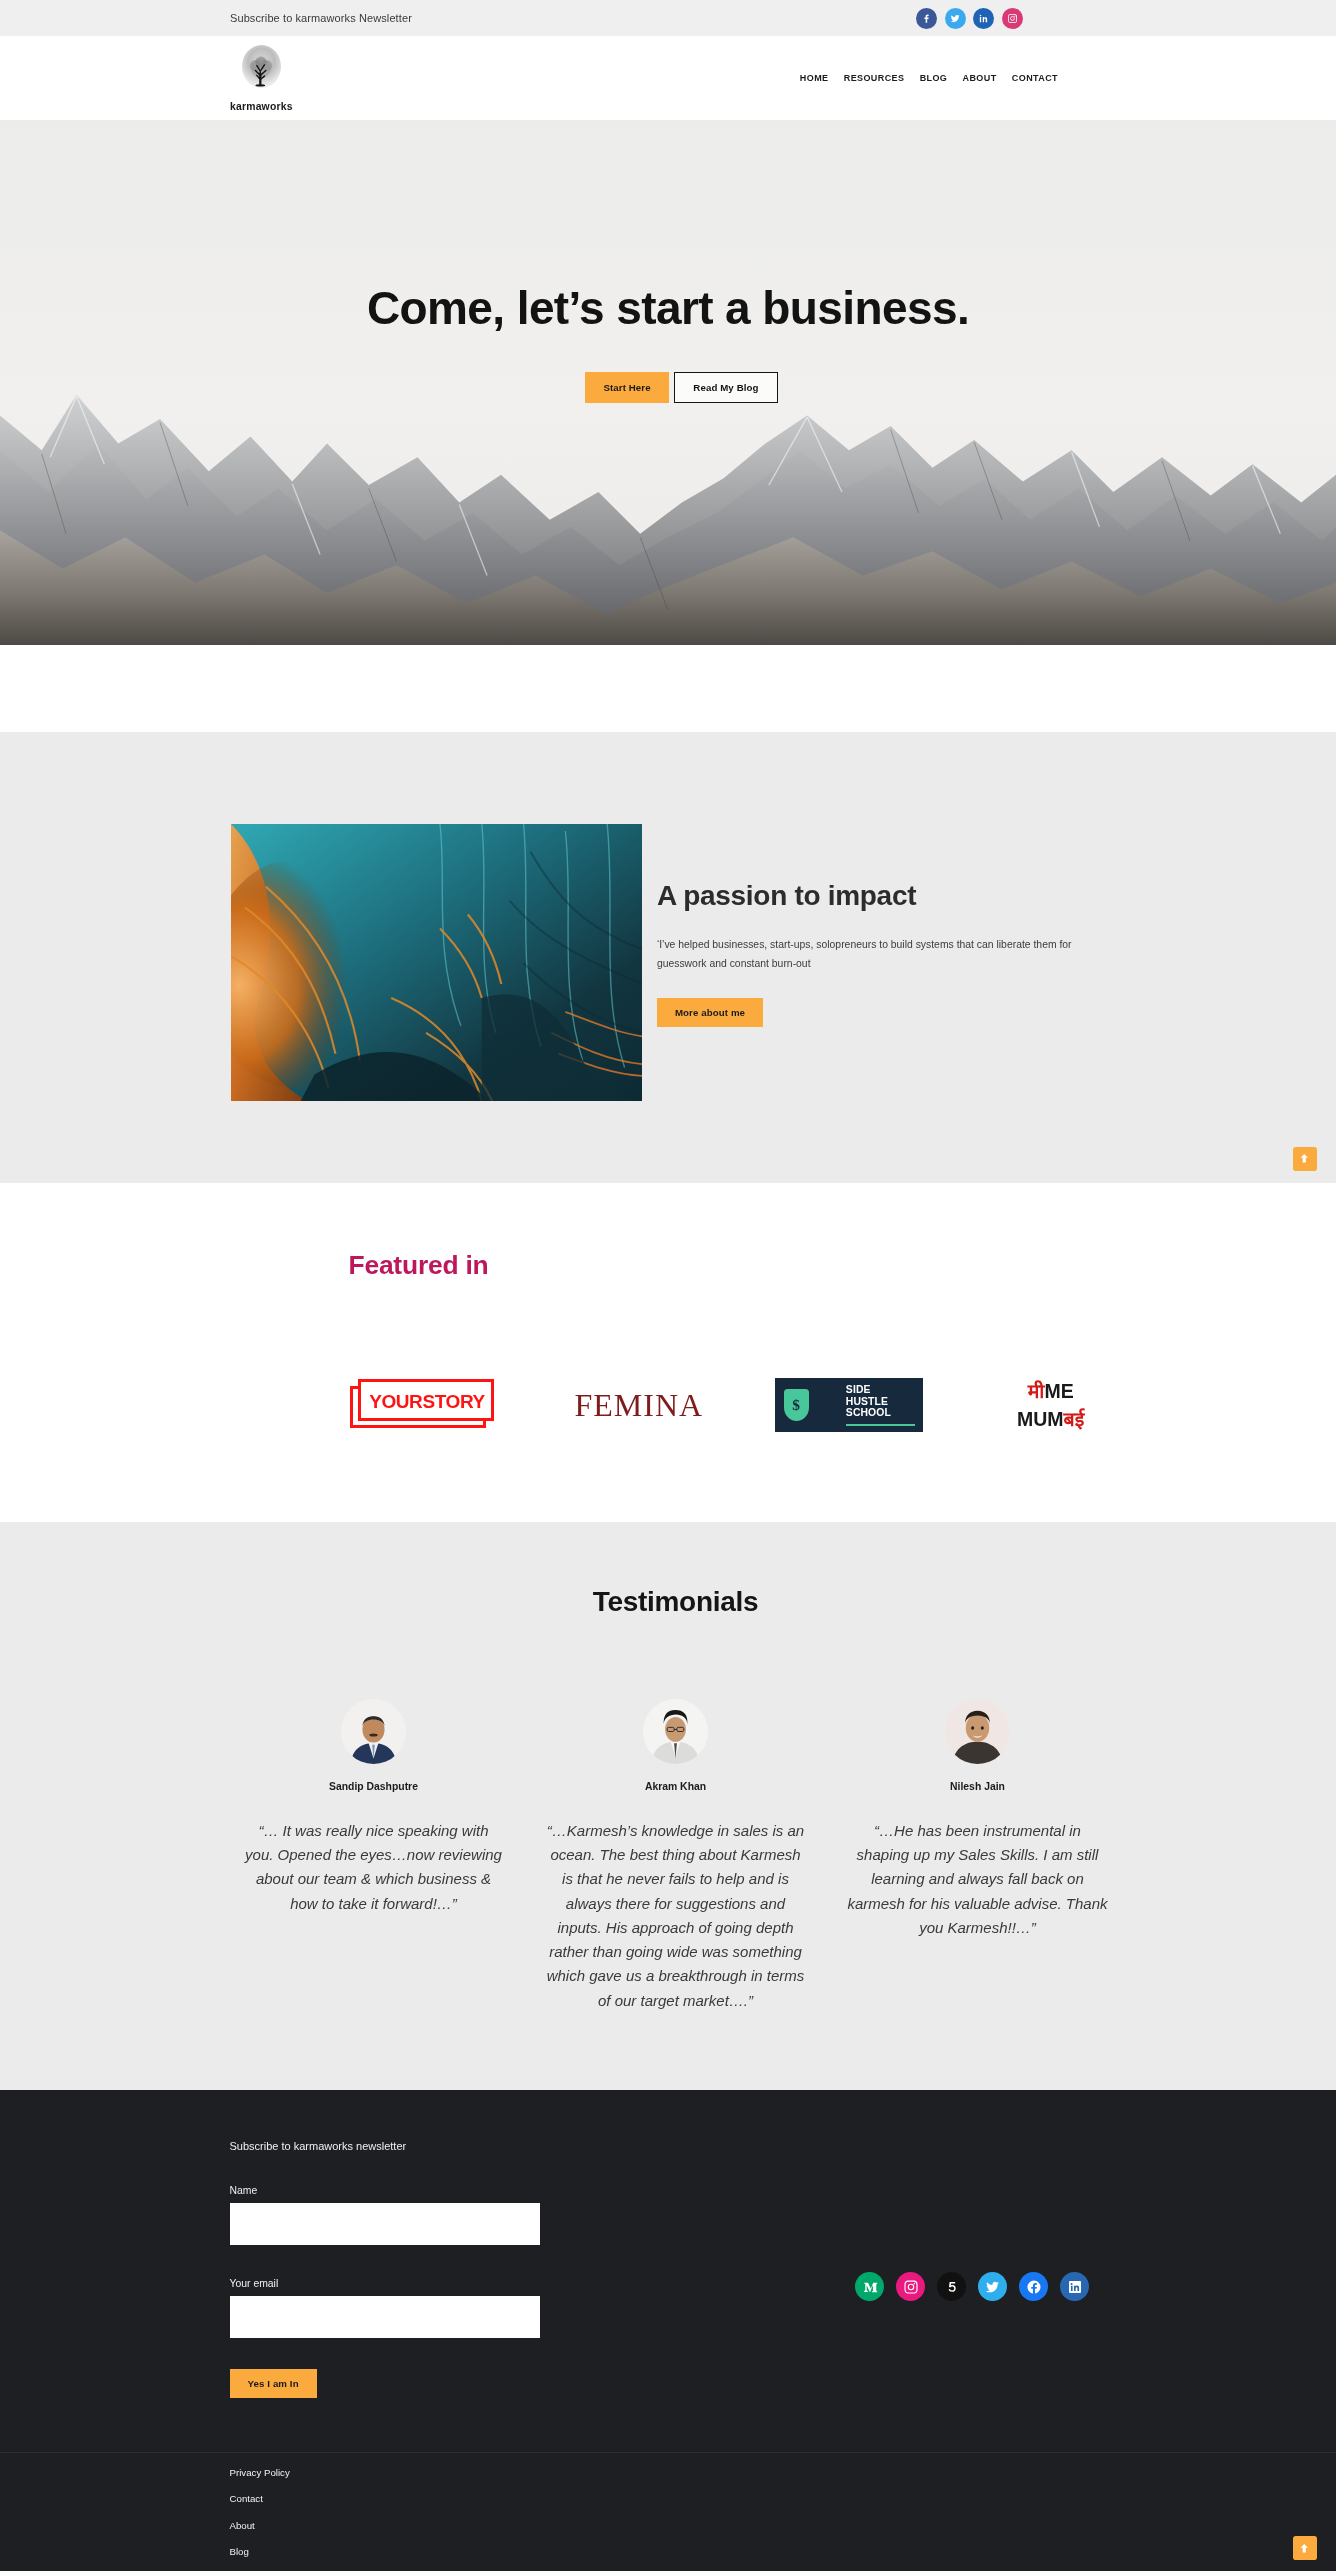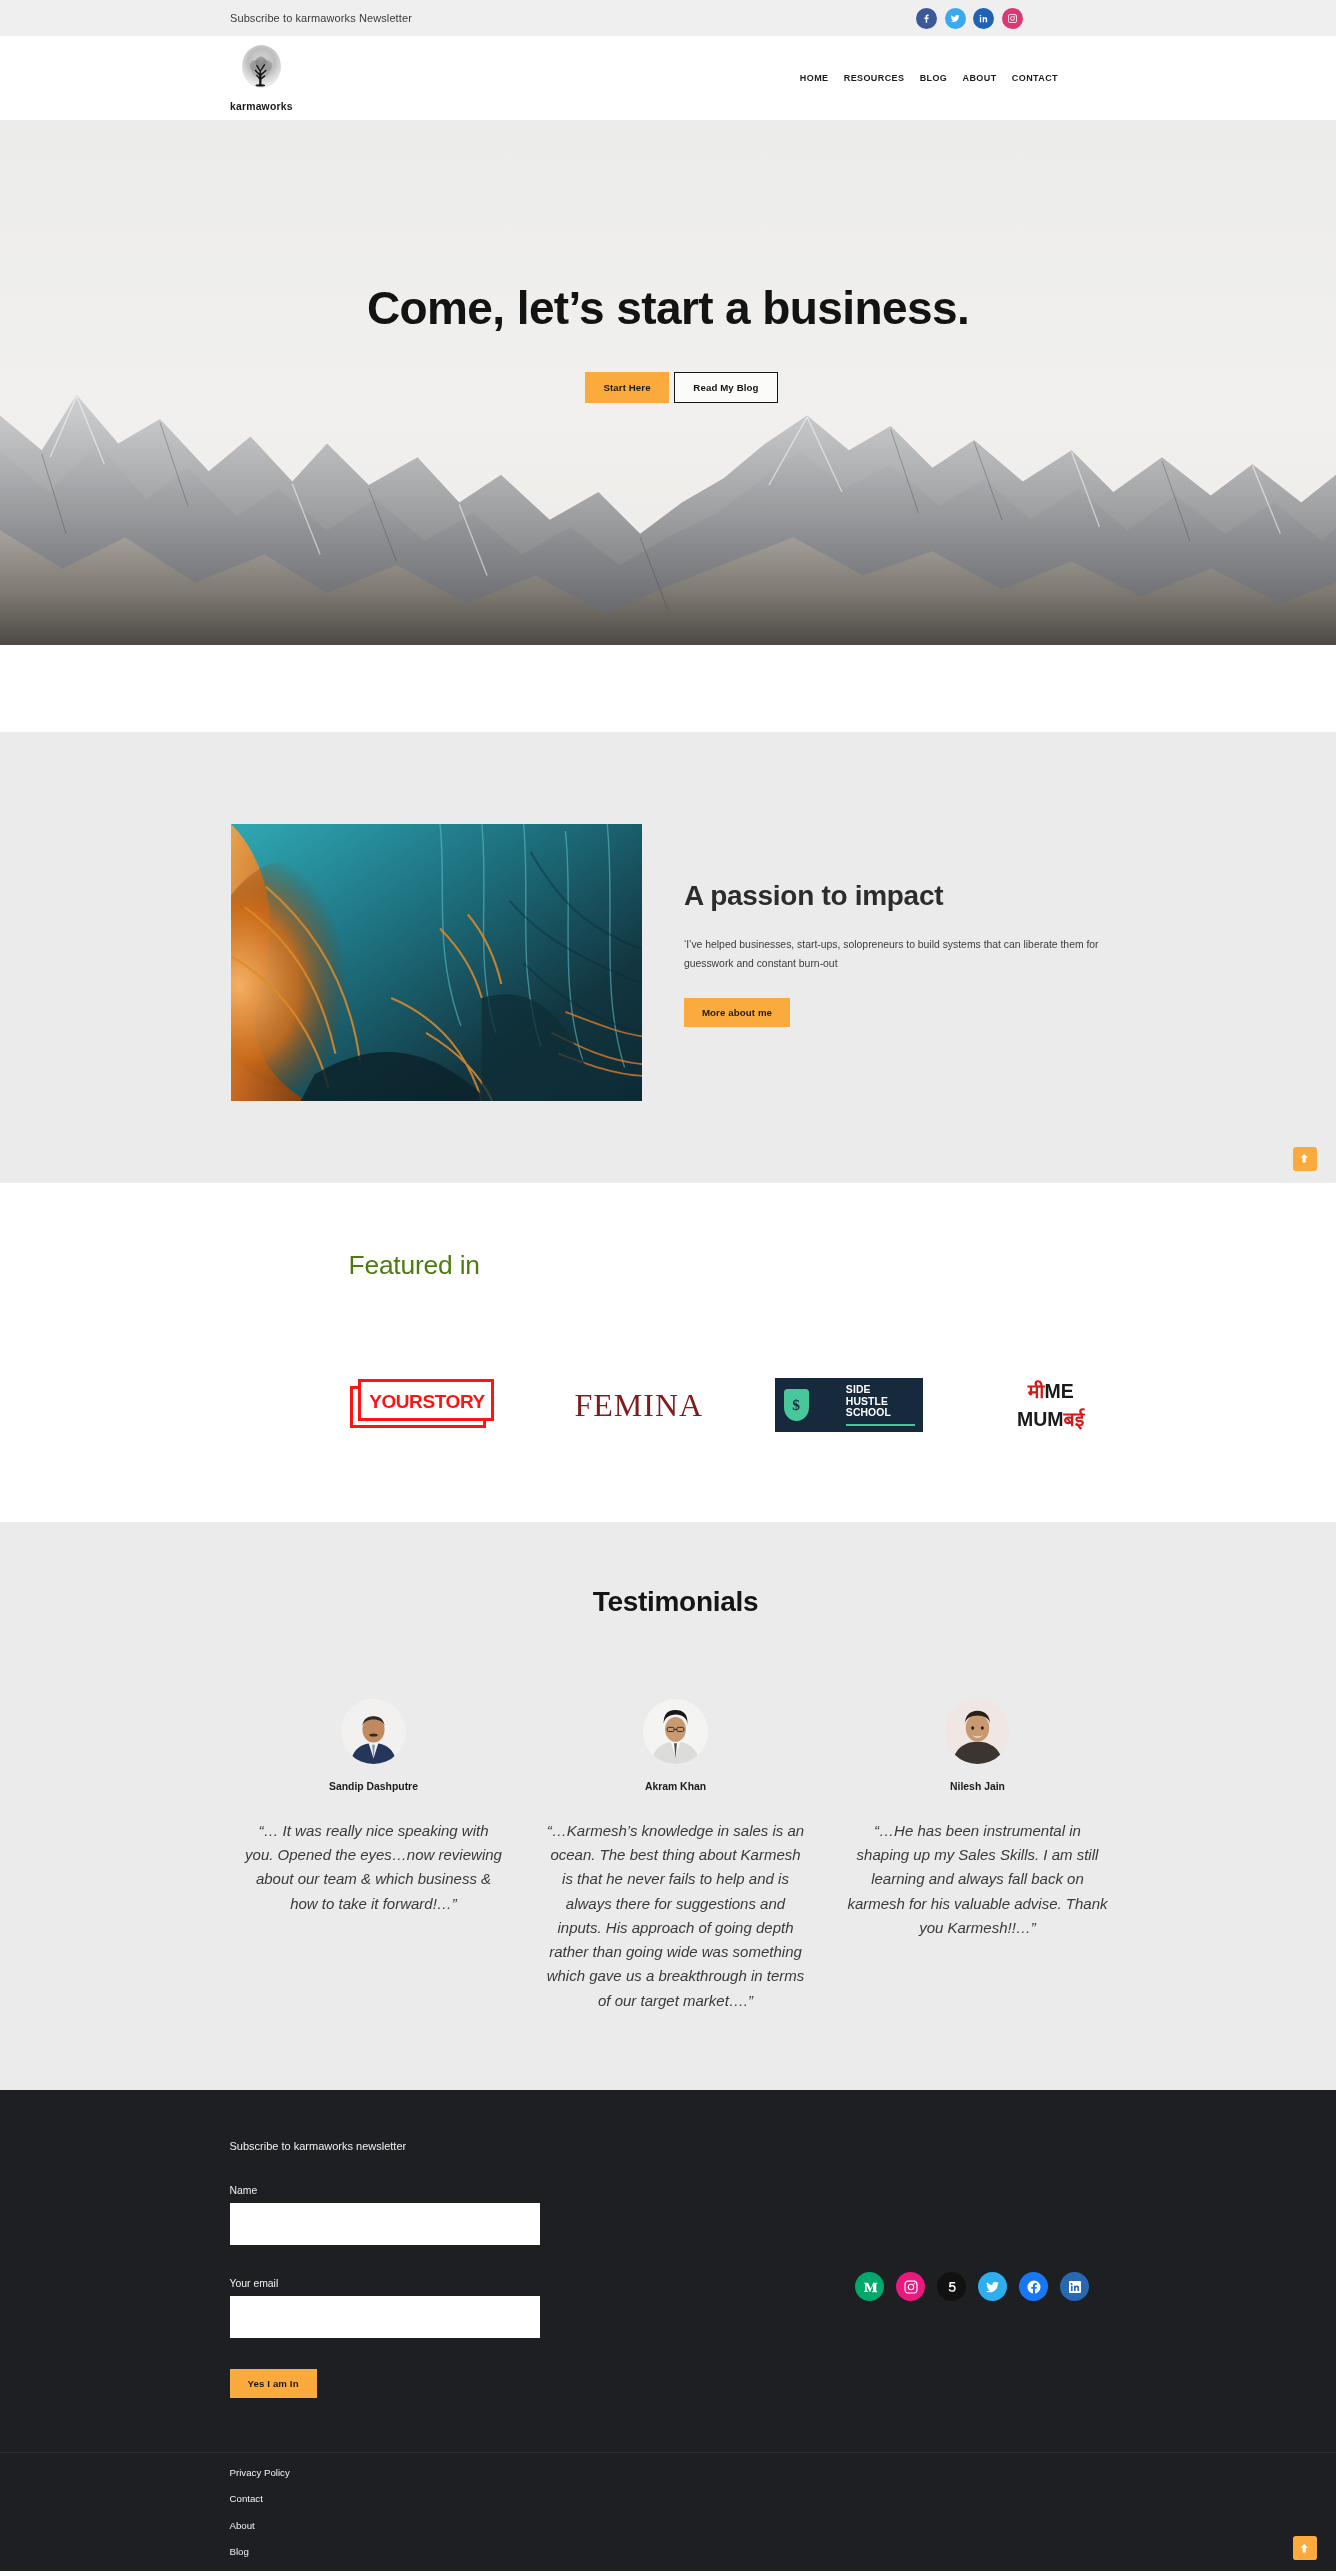--- a/index.html
+++ b/index.html
@@ -128,7 +128,7 @@
     margin: 0 auto;
     display: flex;
     align-items: flex-start;
-    gap: 42px;
+    gap: 15px;
     padding-left: 1.4px;
   }
   .about-figure {

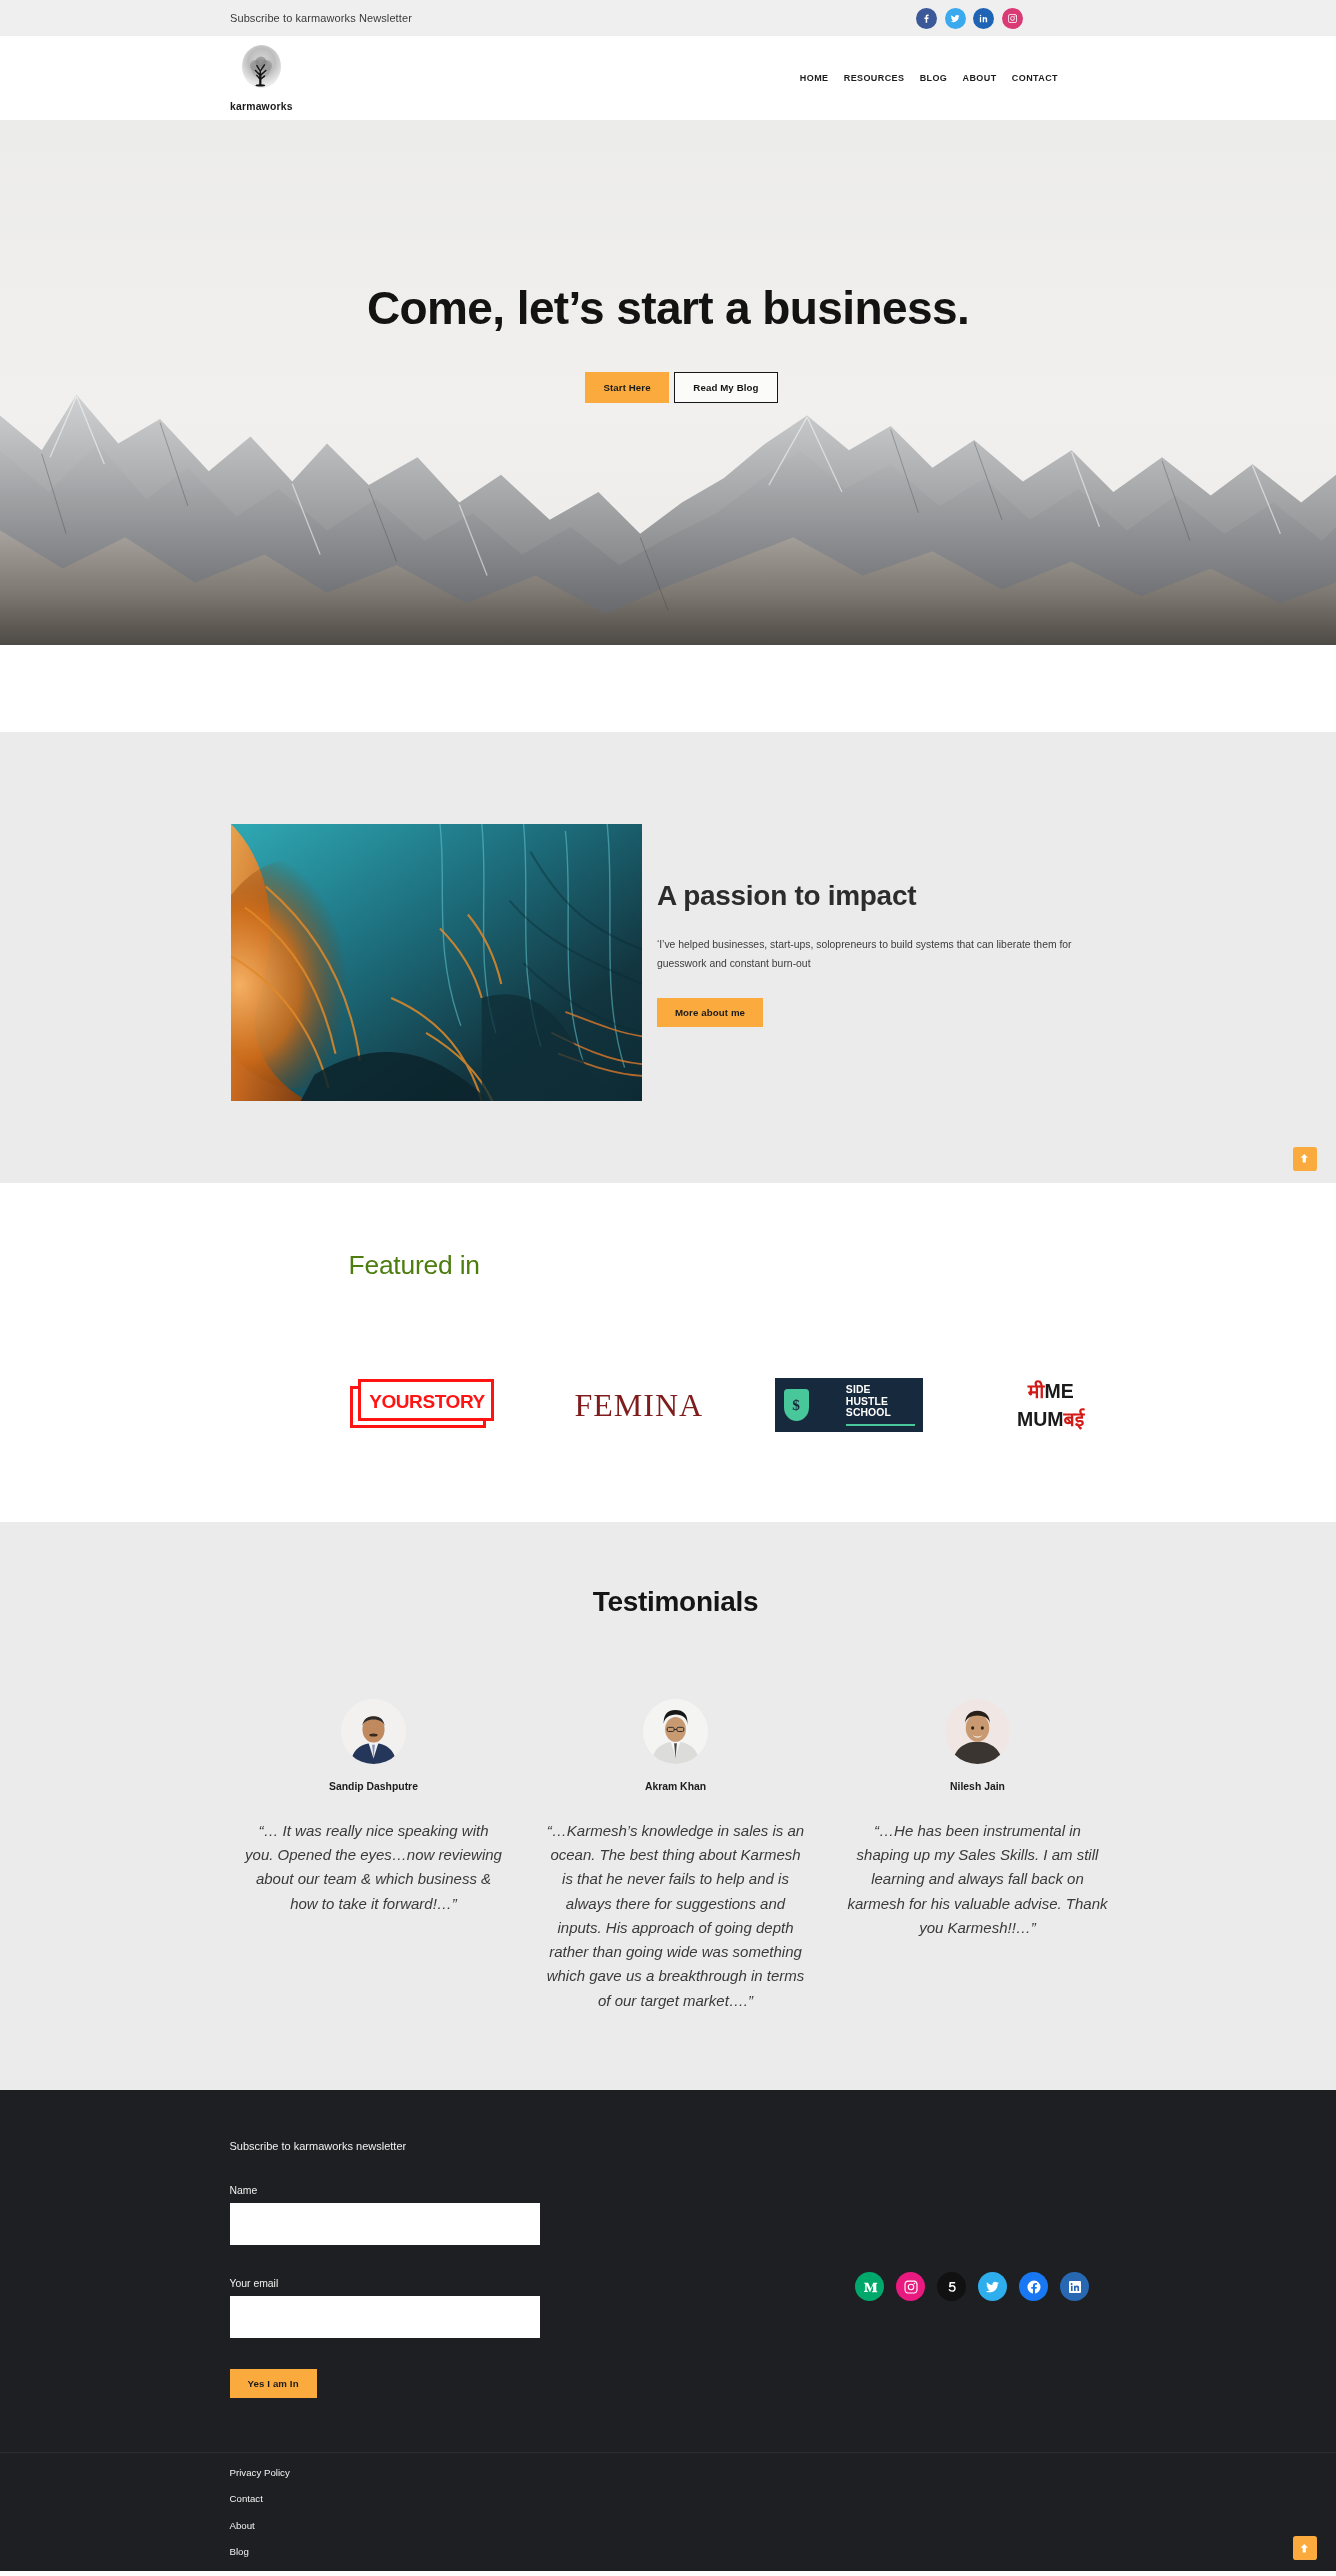--- a/index.html
+++ b/index.html
@@ -163,8 +163,8 @@
   .featured-inner { width: 1099px; margin: 0 auto; padding-left: 0; }
   .featured-title {
     font-size: 26.4px;
-    font-weight: 400;
-    color: #4d7c0f;
+    font-weight: 700;
+    color: #be185d;
     margin-left: 230px;
     letter-spacing: -0.2px;
   }

